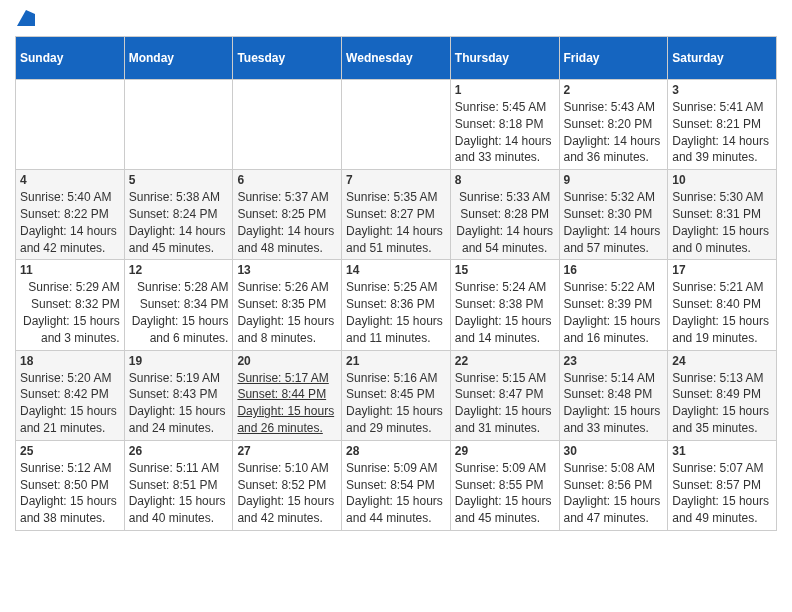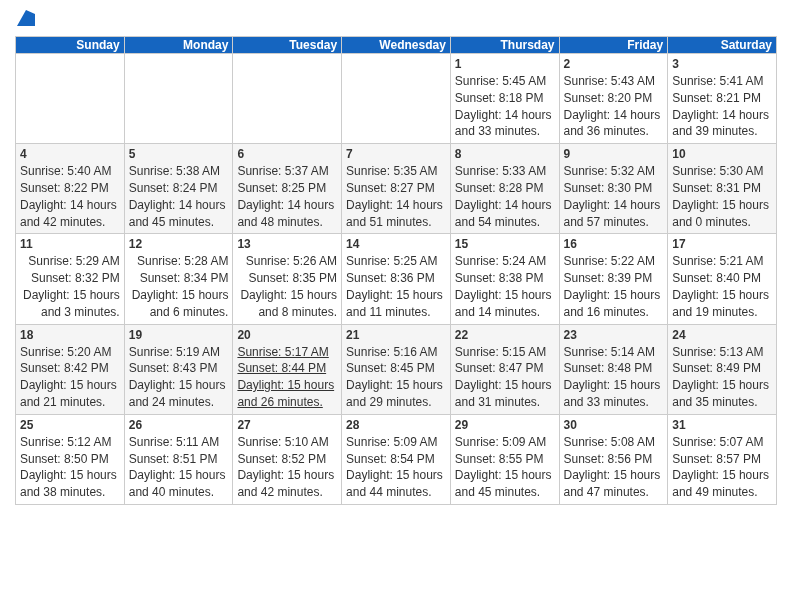--- a/index.html
+++ b/index.html
@@ -62,8 +62,8 @@
       color: #fff;
       font-size: 12px;
       font-weight: bold;
-      padding: 1px 4px;
-      text-align: right;
+      padding: 14px 4px;
+      text-align: left;
       border: 1px solid #ccc;
     }
     .calendar td {

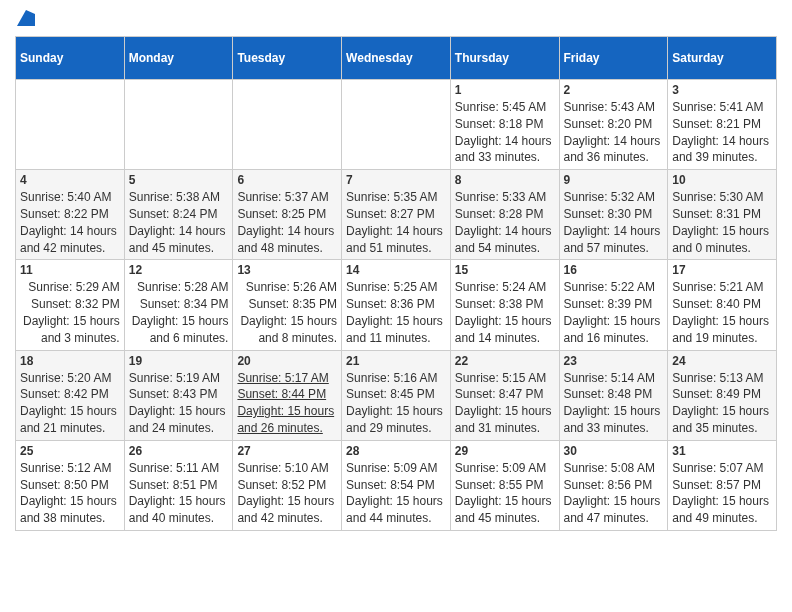--- a/index.html
+++ b/index.html
@@ -187,7 +187,7 @@
           </td>
           <td>
             <span class="day-num">8</span>
-            <div class="day-info" style="white-space: pre-line;">Sunrise: 5:33 AM
+            <div class="day-info" style="white-space: pre-line; text-align: center;">Sunrise: 5:33 AM
 Sunset: 8:28 PM
 Daylight: 14 hours
 and 54 minutes.</div>

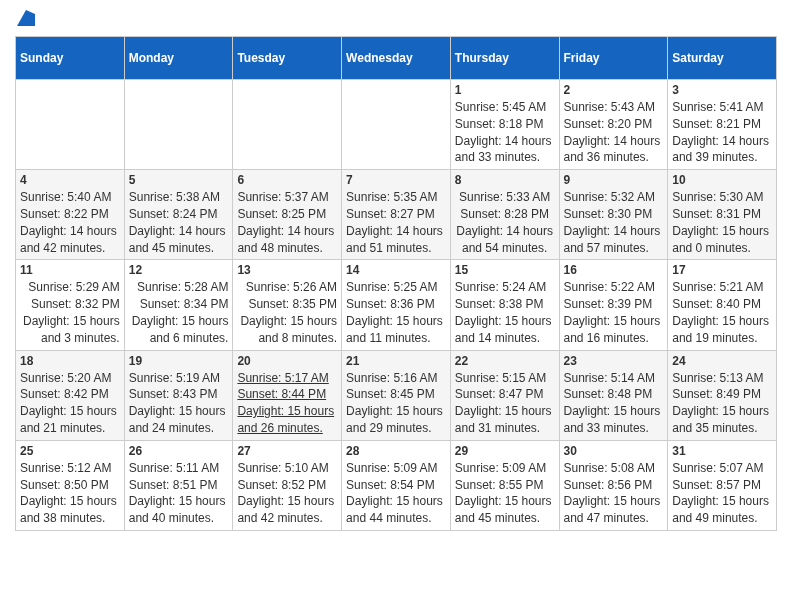--- a/index.html
+++ b/index.html
@@ -224,7 +224,7 @@
           </td>
           <td>
             <span class="day-num">13</span>
-            <div class="day-info" style="white-space: pre-line; text-align: right;">Sunrise: 5:26 AM
+            <div class="day-info" style="white-space: pre-line;">Sunrise: 5:26 AM
 Sunset: 8:35 PM
 Daylight: 15 hours
 and 8 minutes.</div>

